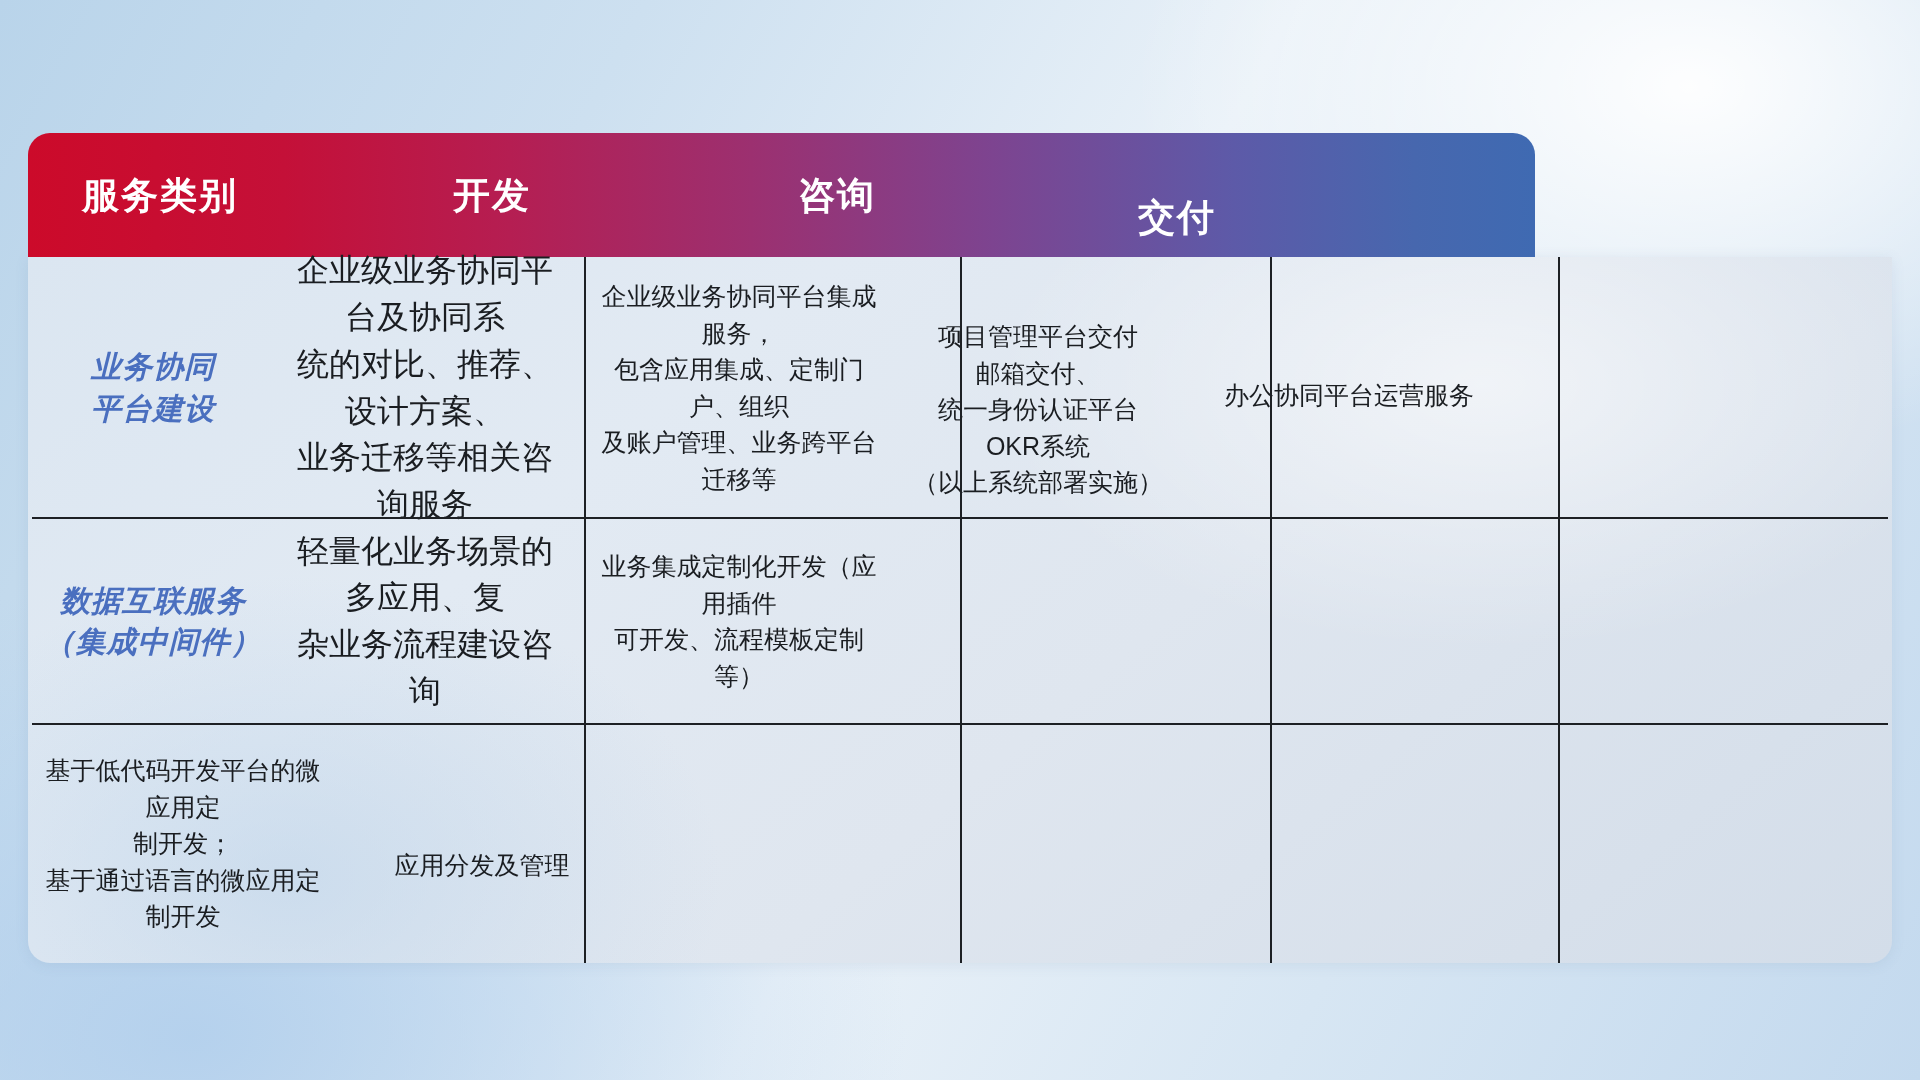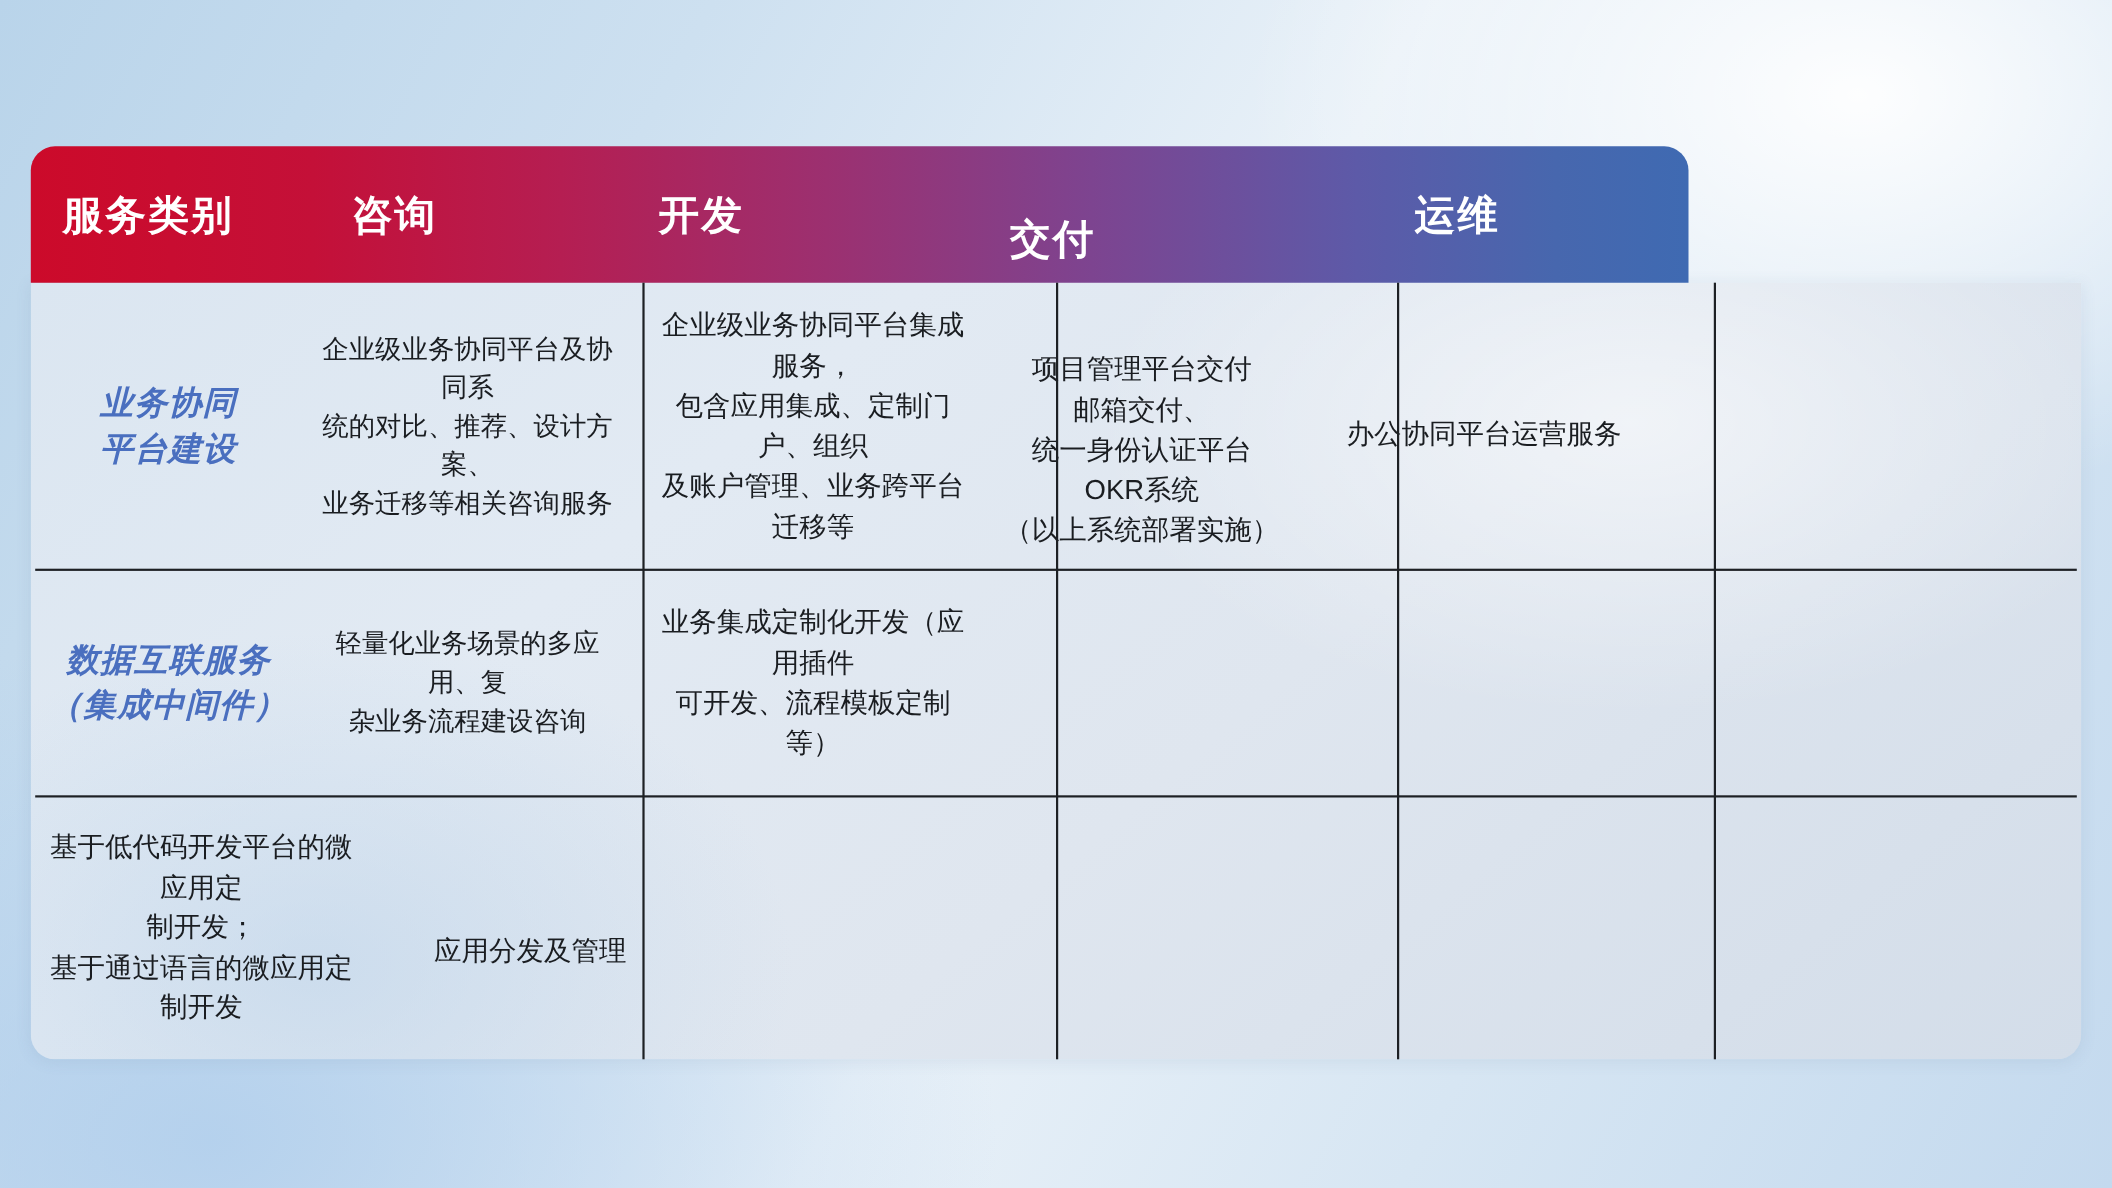--- a/index.html
+++ b/index.html
@@ -180,8 +180,8 @@
 
     <div class="table-header">
       <div class="th th-0">服务类别</div>
+      <div class="th th-2">开发</div>
       <div class="th th-1">咨询</div>
-      <div class="th th-2">开发</div>
       <div class="th th-3">交付</div>
       <div class="th th-4">运维</div>
     </div>

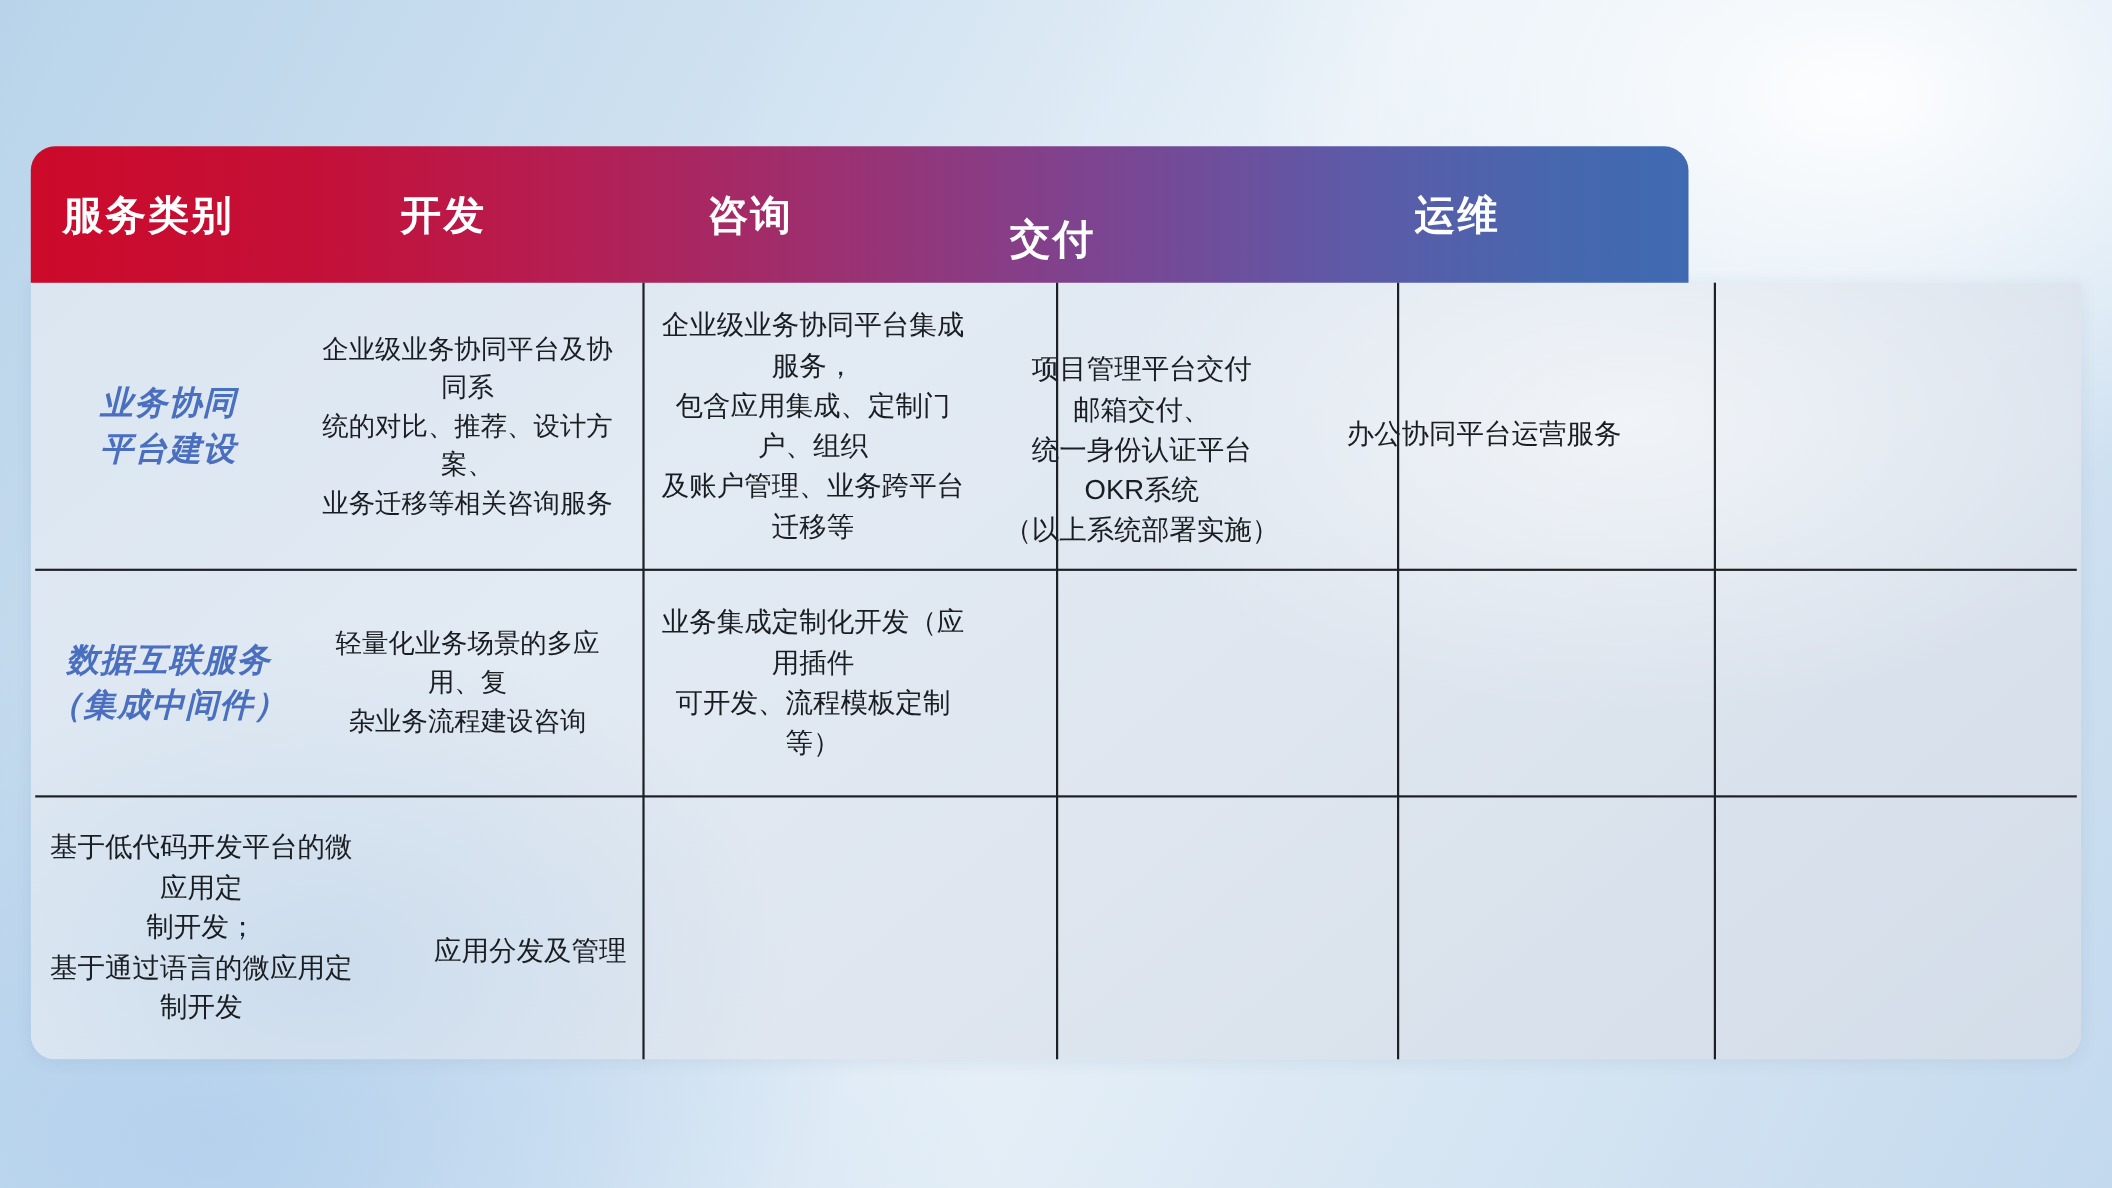--- a/index.html
+++ b/index.html
@@ -183,7 +183,6 @@
       <div class="th th-2">开发</div>
       <div class="th th-1">咨询</div>
       <div class="th th-3">交付</div>
-      <div class="th th-4">运维</div>
     </div>
 
     <div class="rows">

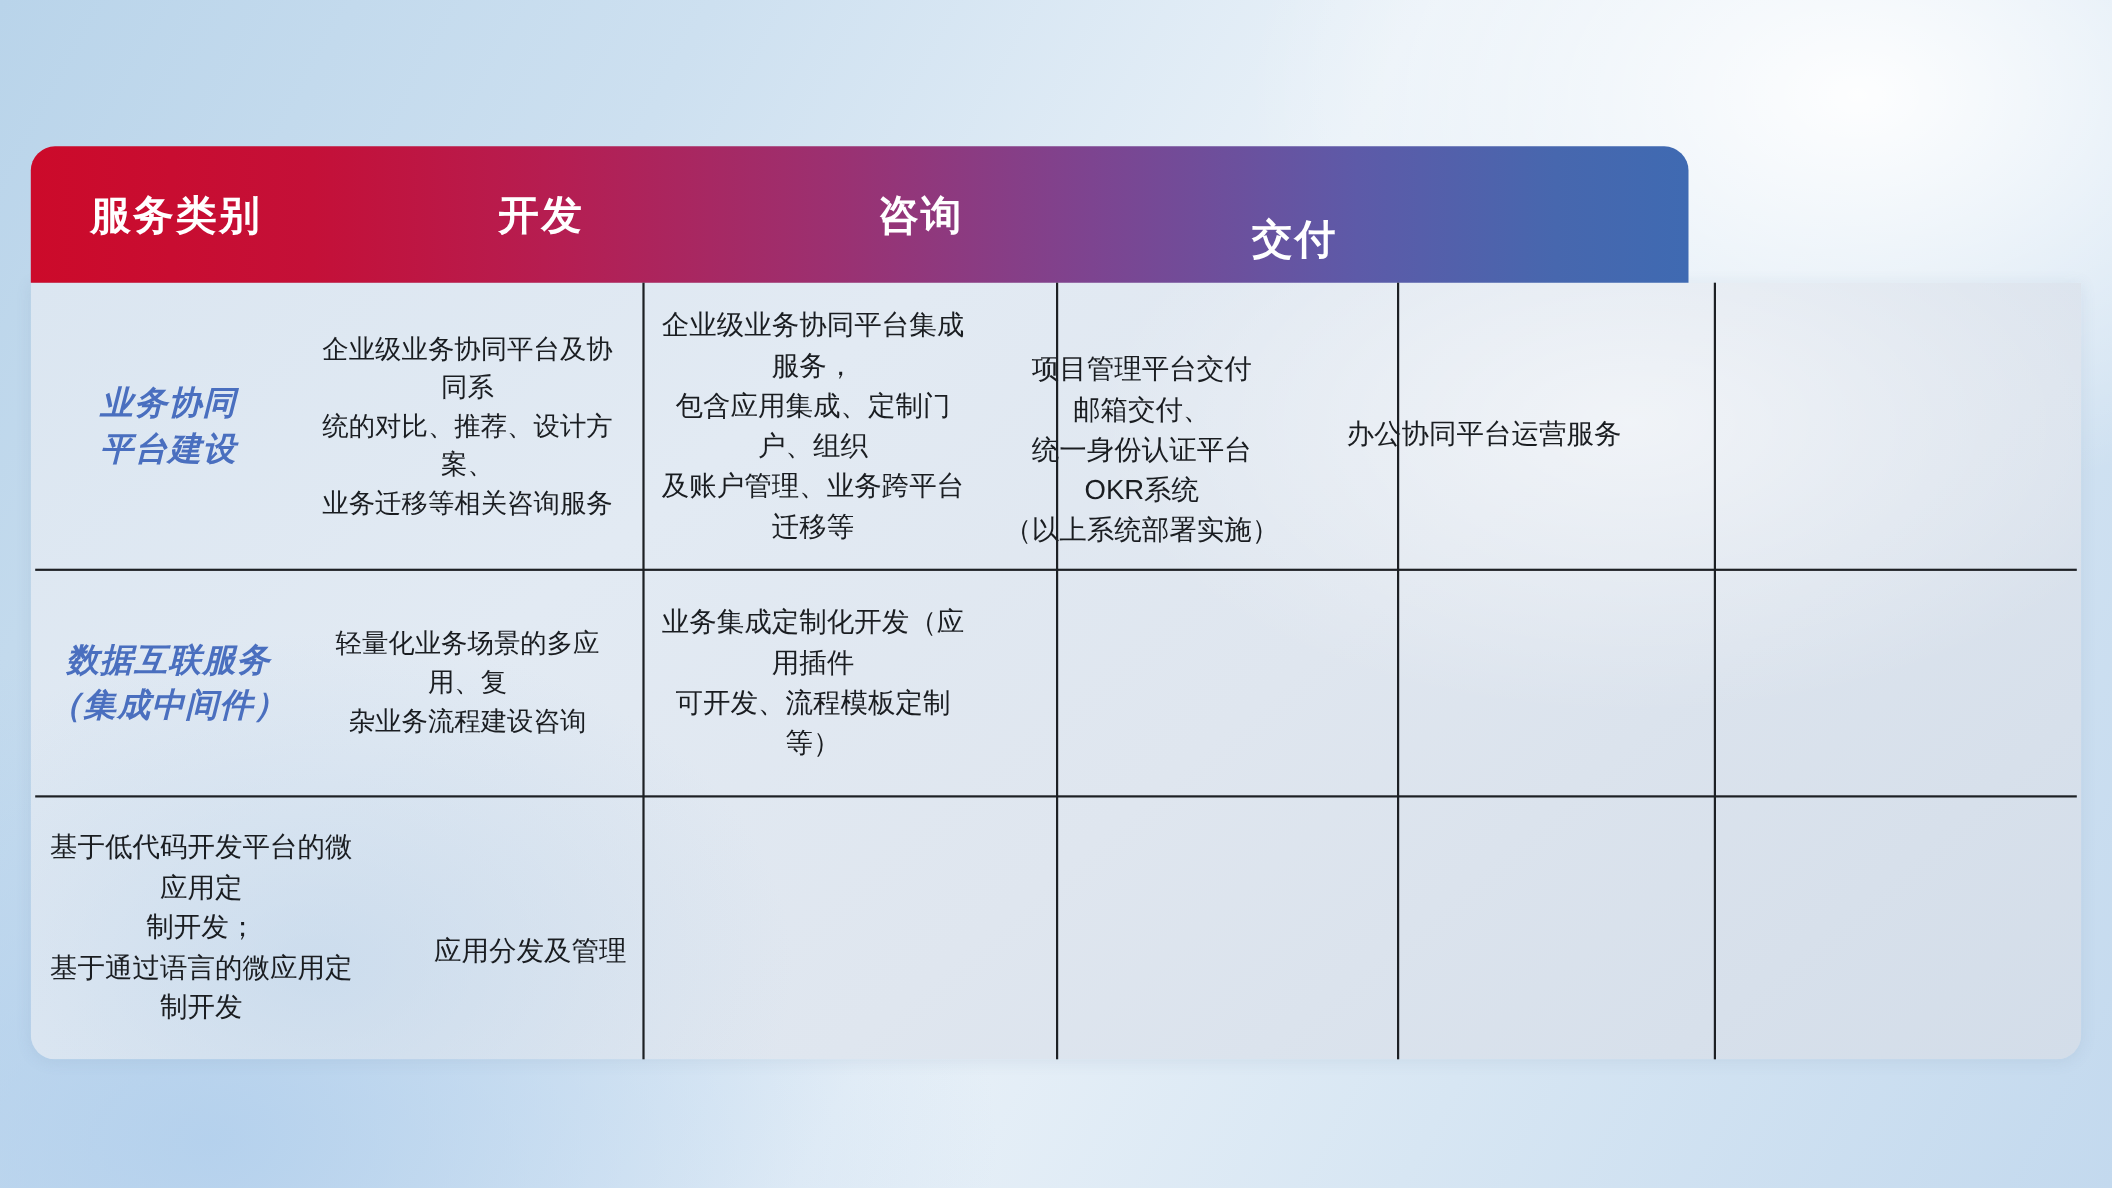--- a/index.html
+++ b/index.html
@@ -164,7 +164,7 @@
     padding: 0 18px 0 6px;
     text-align: center;
     white-space: pre-line;
-    font-size: 24px;
+    font-size: 32px;
     line-height: 1.46;
     color: #1a1d21;
   }

